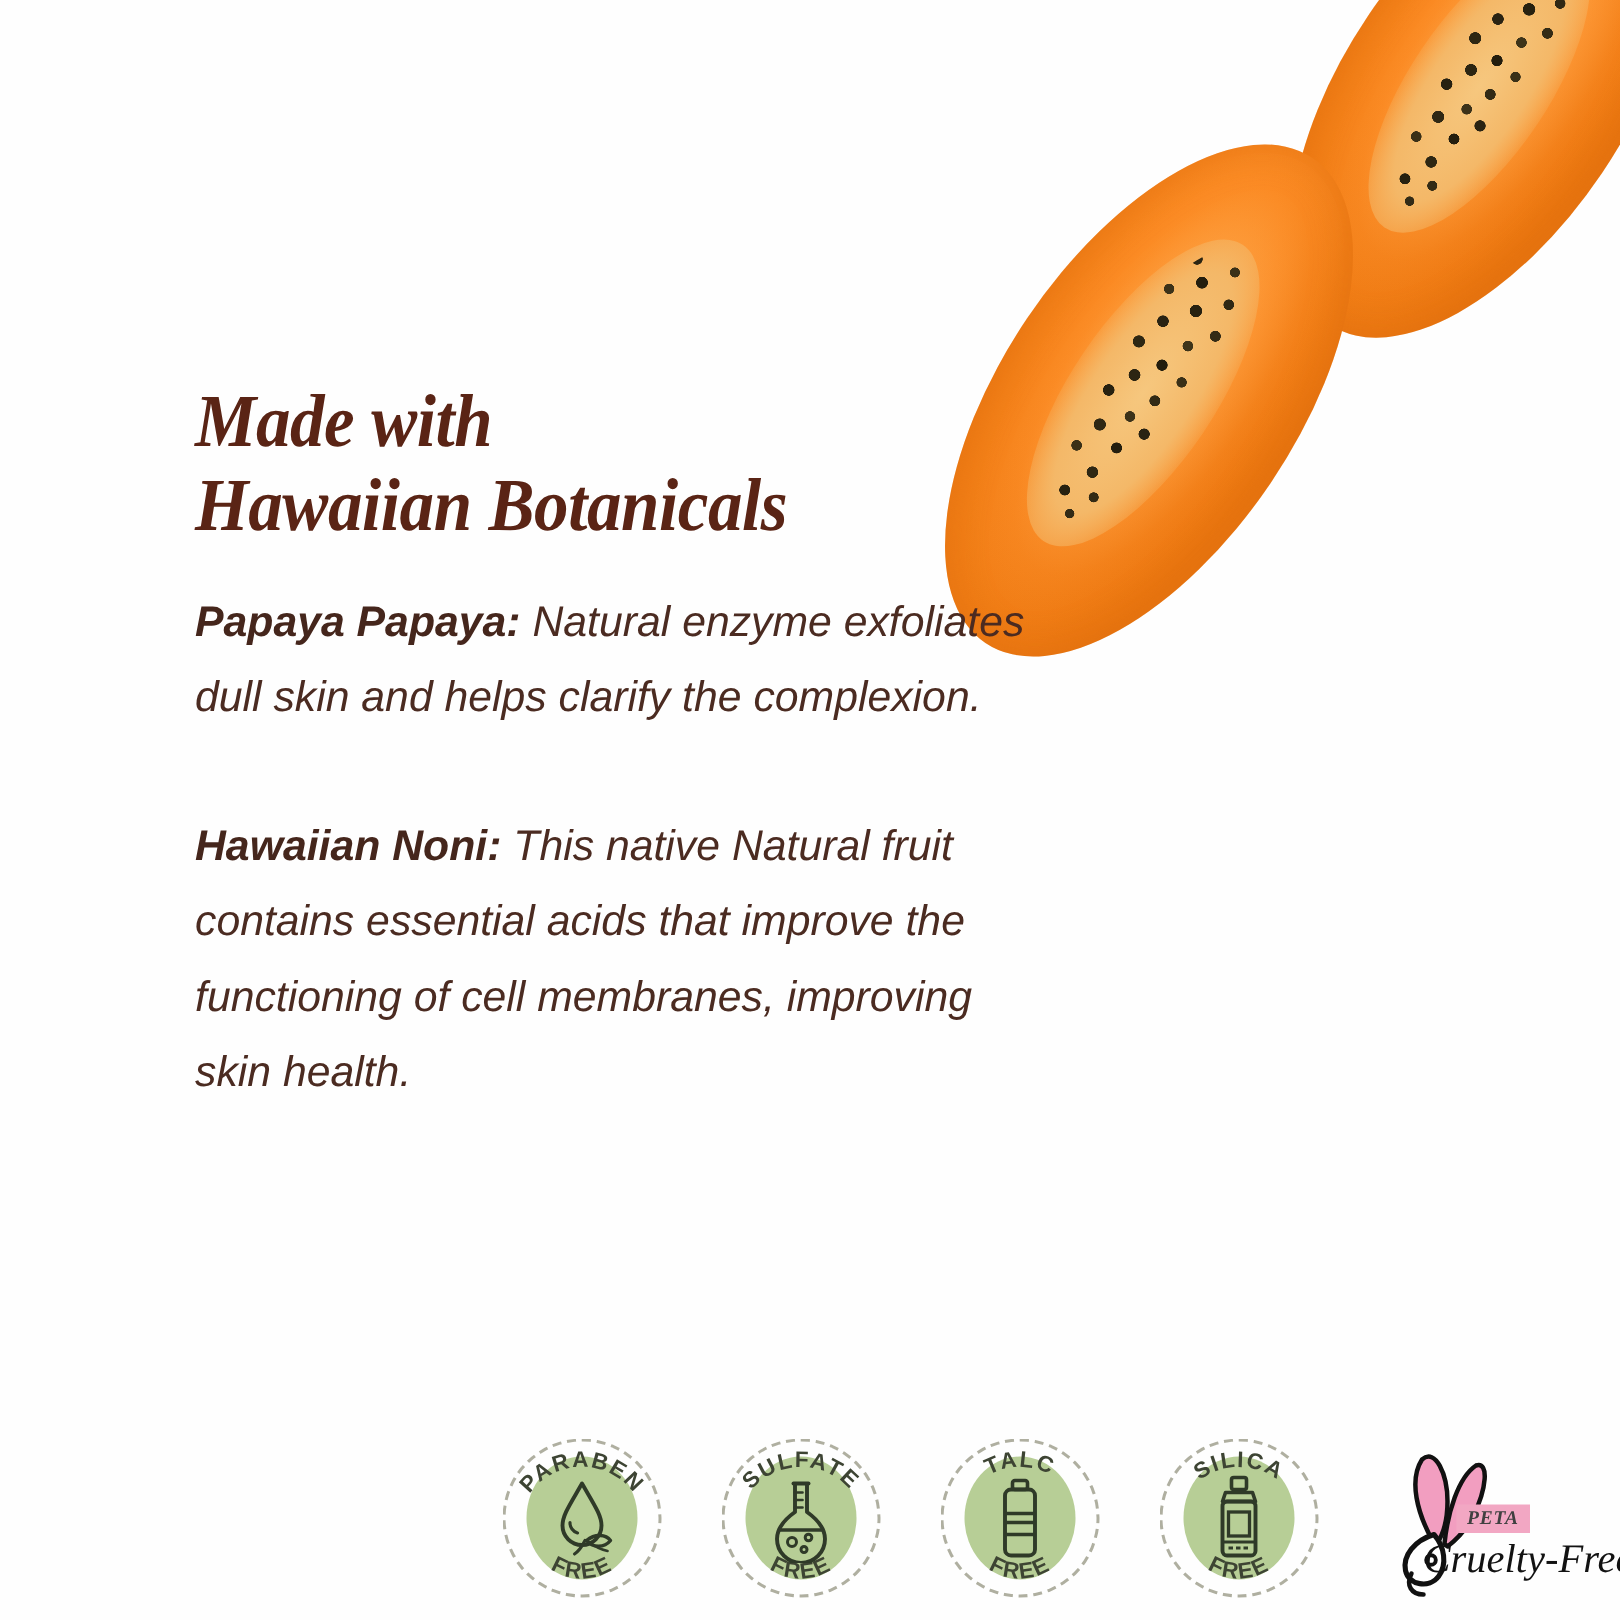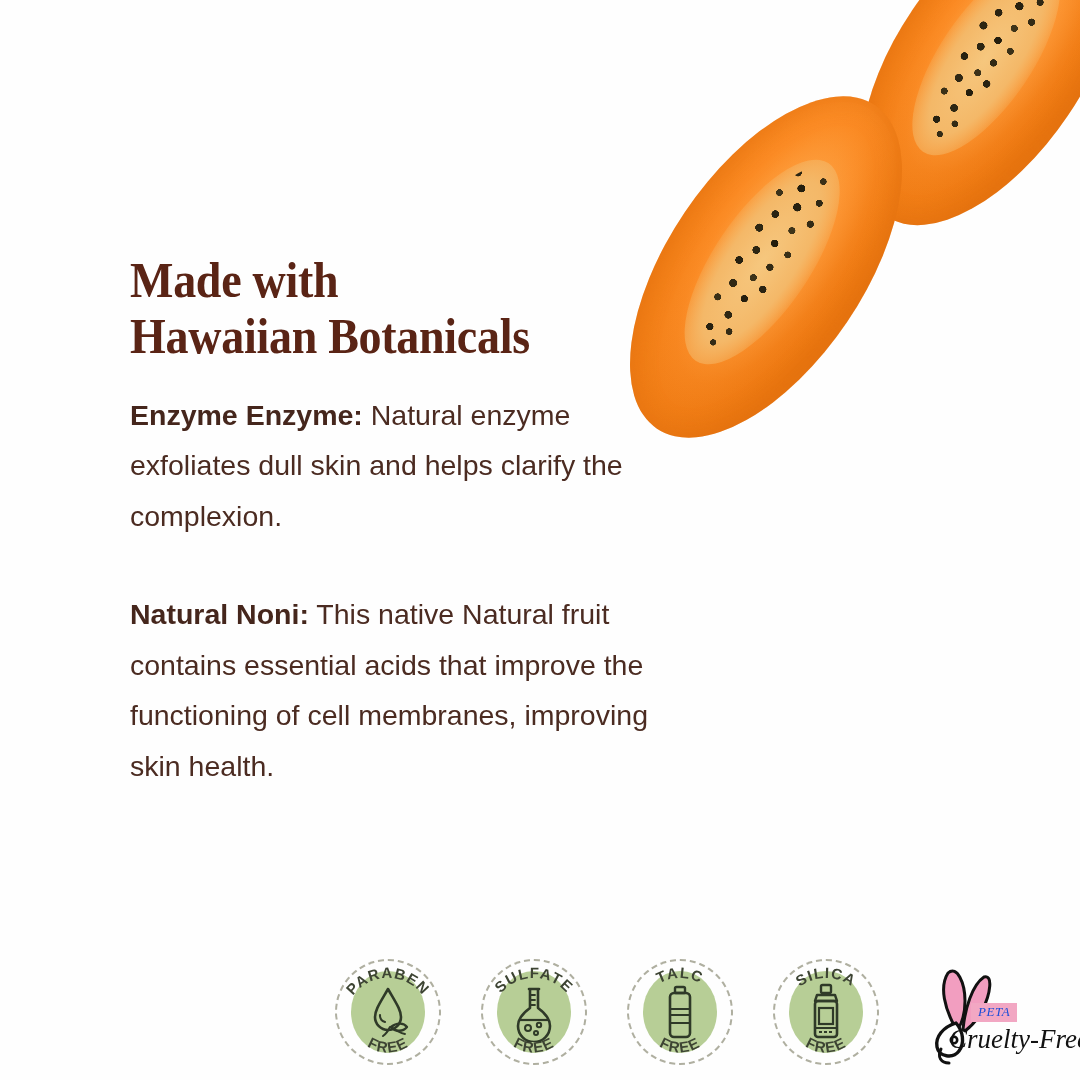--- a/index.html
+++ b/index.html
@@ -106,6 +106,7 @@
     left: 130px;
     top: 252px;
     width: 560px;
+    font-style: italic;
   }
   .headline {
     font-family: "Liberation Serif", serif;

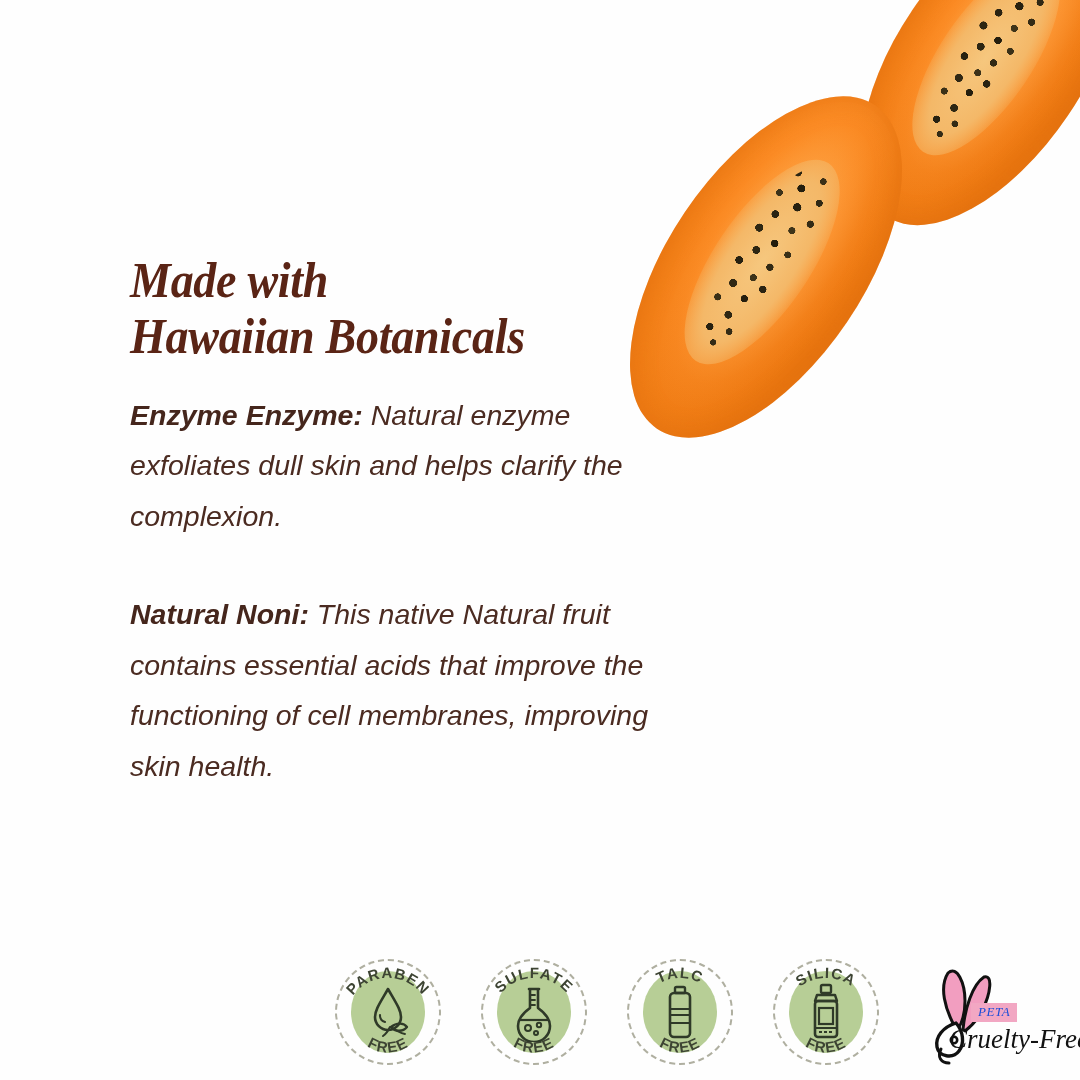--- a/index.html
+++ b/index.html
@@ -249,7 +249,7 @@
       <span class="l2">Hawaiian Botanicals</span>
     </h1>
 
-    <p class="para"><span class="lead">Enzyme Enzyme:</span><span> Natural enzyme exfoliates dull skin and helps clarify the complexion.</span></p>
+    <p class="para"><span class="lead">Papaya Papaya:</span><span> Natural enzyme exfoliates dull skin and helps clarify the complexion.</span></p>
 
     <p class="para"><span class="lead">Natural Noni:</span><span> This native Natural fruit contains essential acids that improve the functioning of cell membranes, improving skin health.</span></p>
 

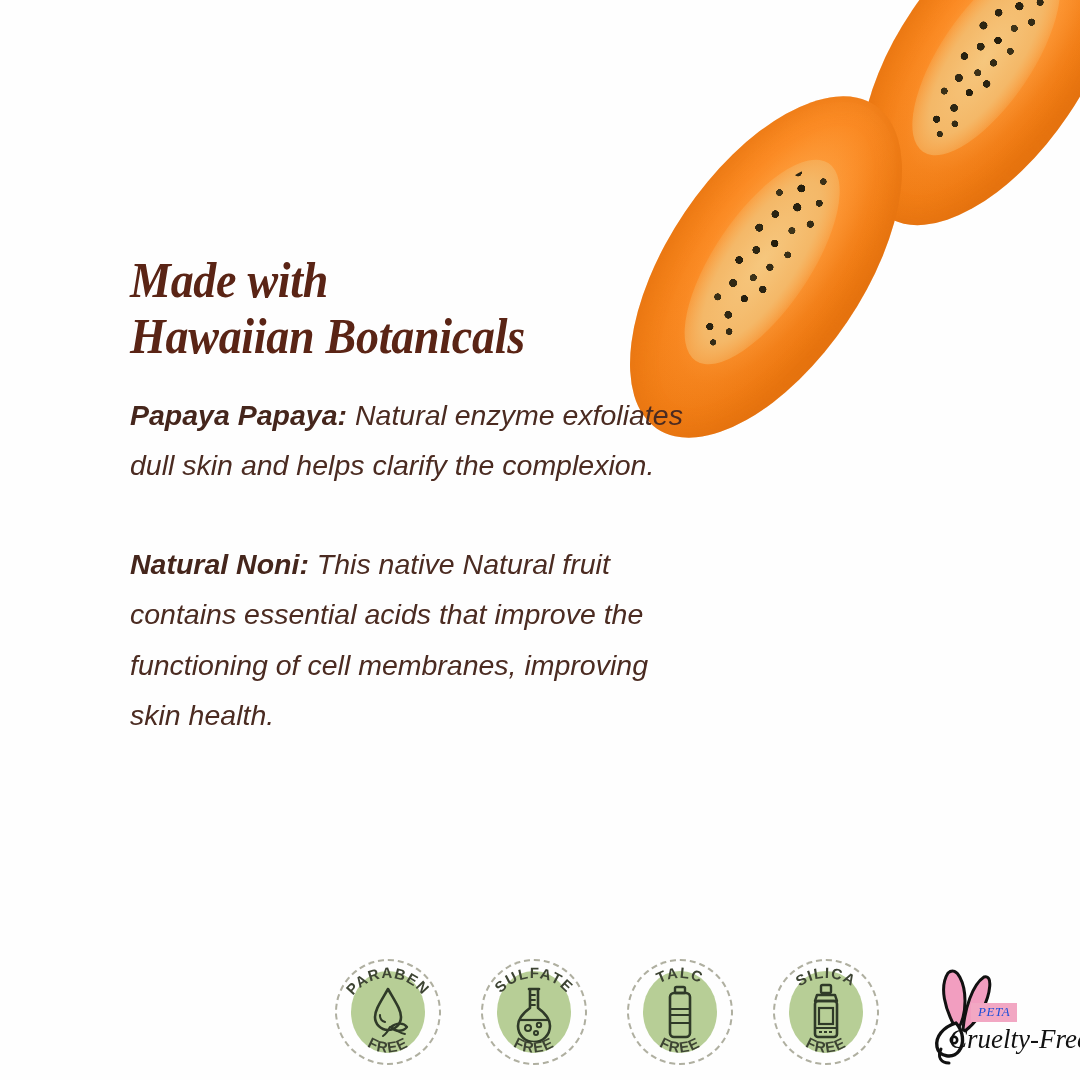--- a/index.html
+++ b/index.html
@@ -251,7 +251,7 @@
 
     <p class="para"><span class="lead">Papaya Papaya:</span><span> Natural enzyme exfoliates dull skin and helps clarify the complexion.</span></p>
 
-    <p class="para"><span class="lead">Natural Noni:</span><span> This native Natural fruit contains essential acids that improve the functioning of cell membranes, improving skin health.</span></p>
+    <p class="para"><span class="lead">Hawaiian Noni:</span><span> This native Natural fruit contains essential acids that improve the functioning of cell membranes, improving skin health.</span></p>
 
   </div>
 

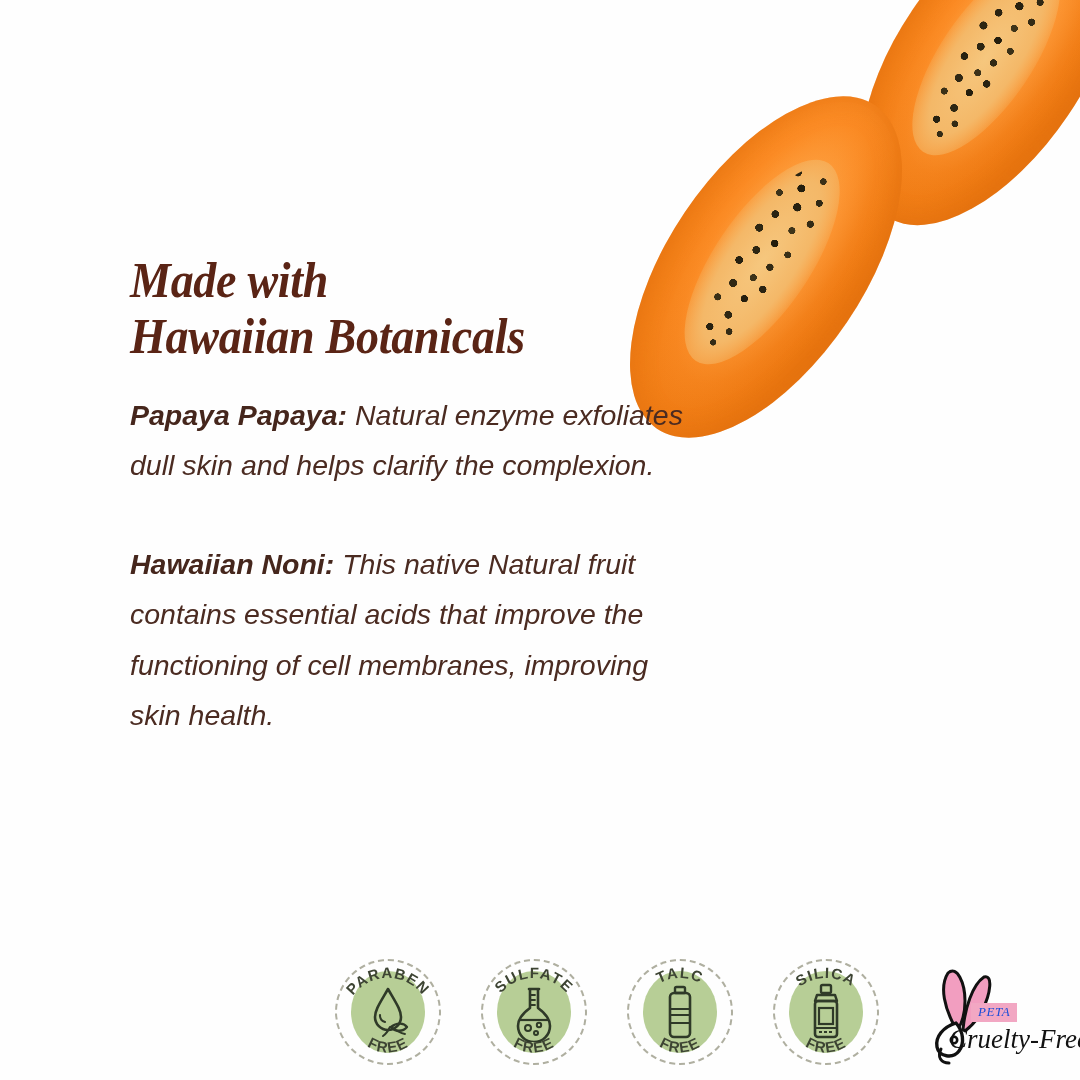--- a/index.html
+++ b/index.html
@@ -213,9 +213,9 @@
     left: 56px;
     top: 46px;
     background: #F2A7C3;
-    color: #1d4ed8;
+    color: #404040;
     font-family: "Liberation Serif", serif;
-    font-weight: normal;
+    font-weight: bold;
     font-style: italic;
     font-size: 13px;
     letter-spacing: 0.5px;

